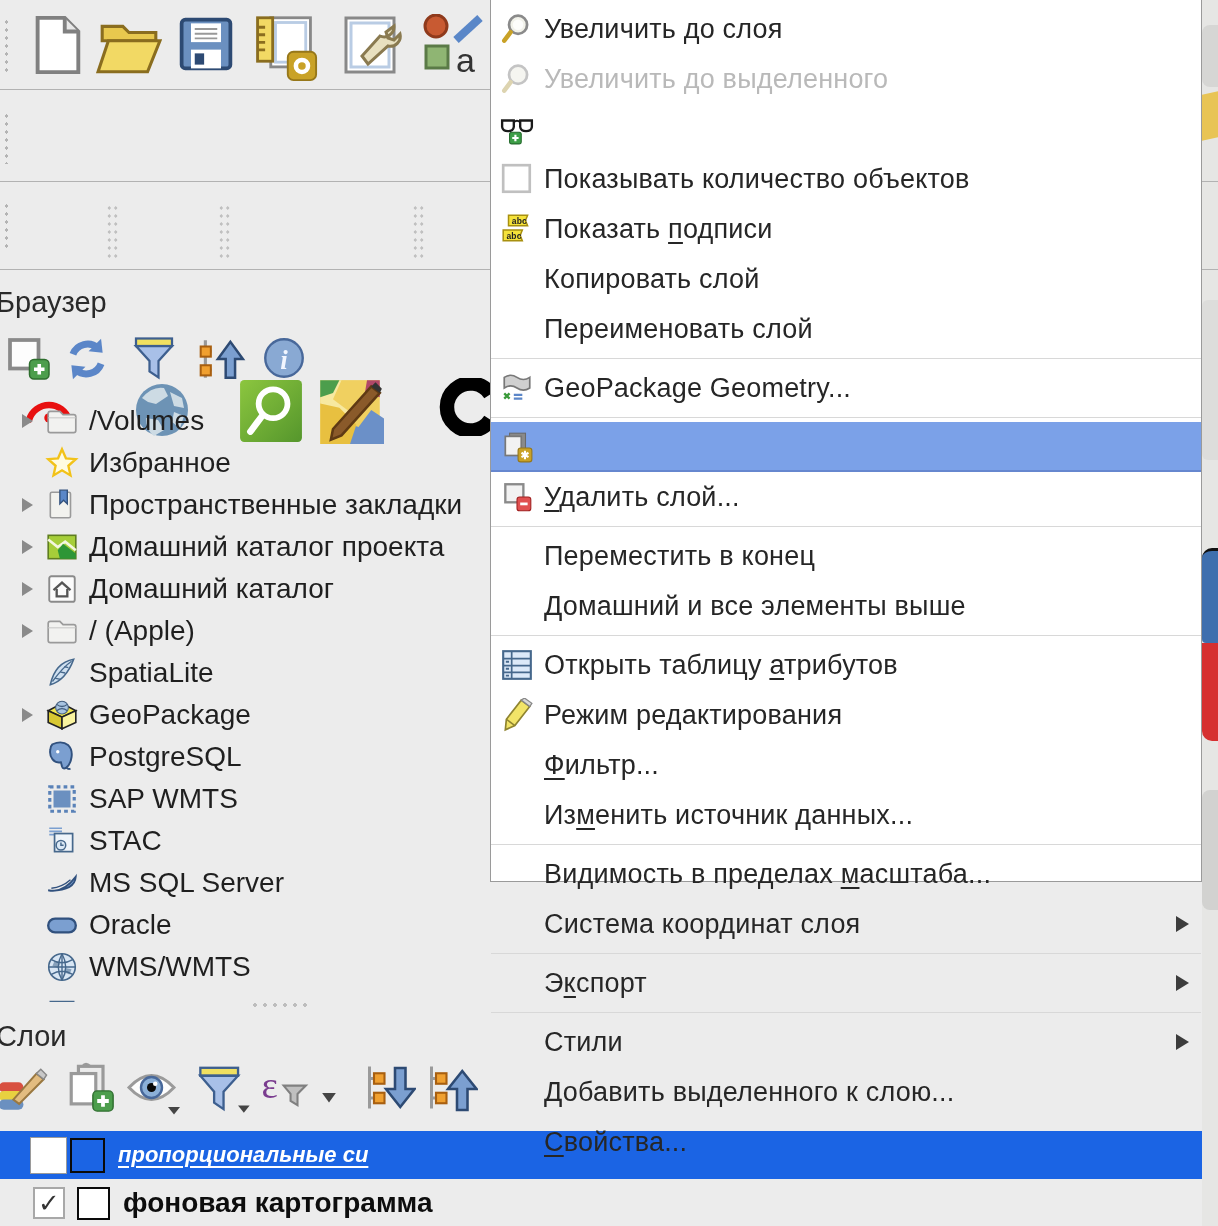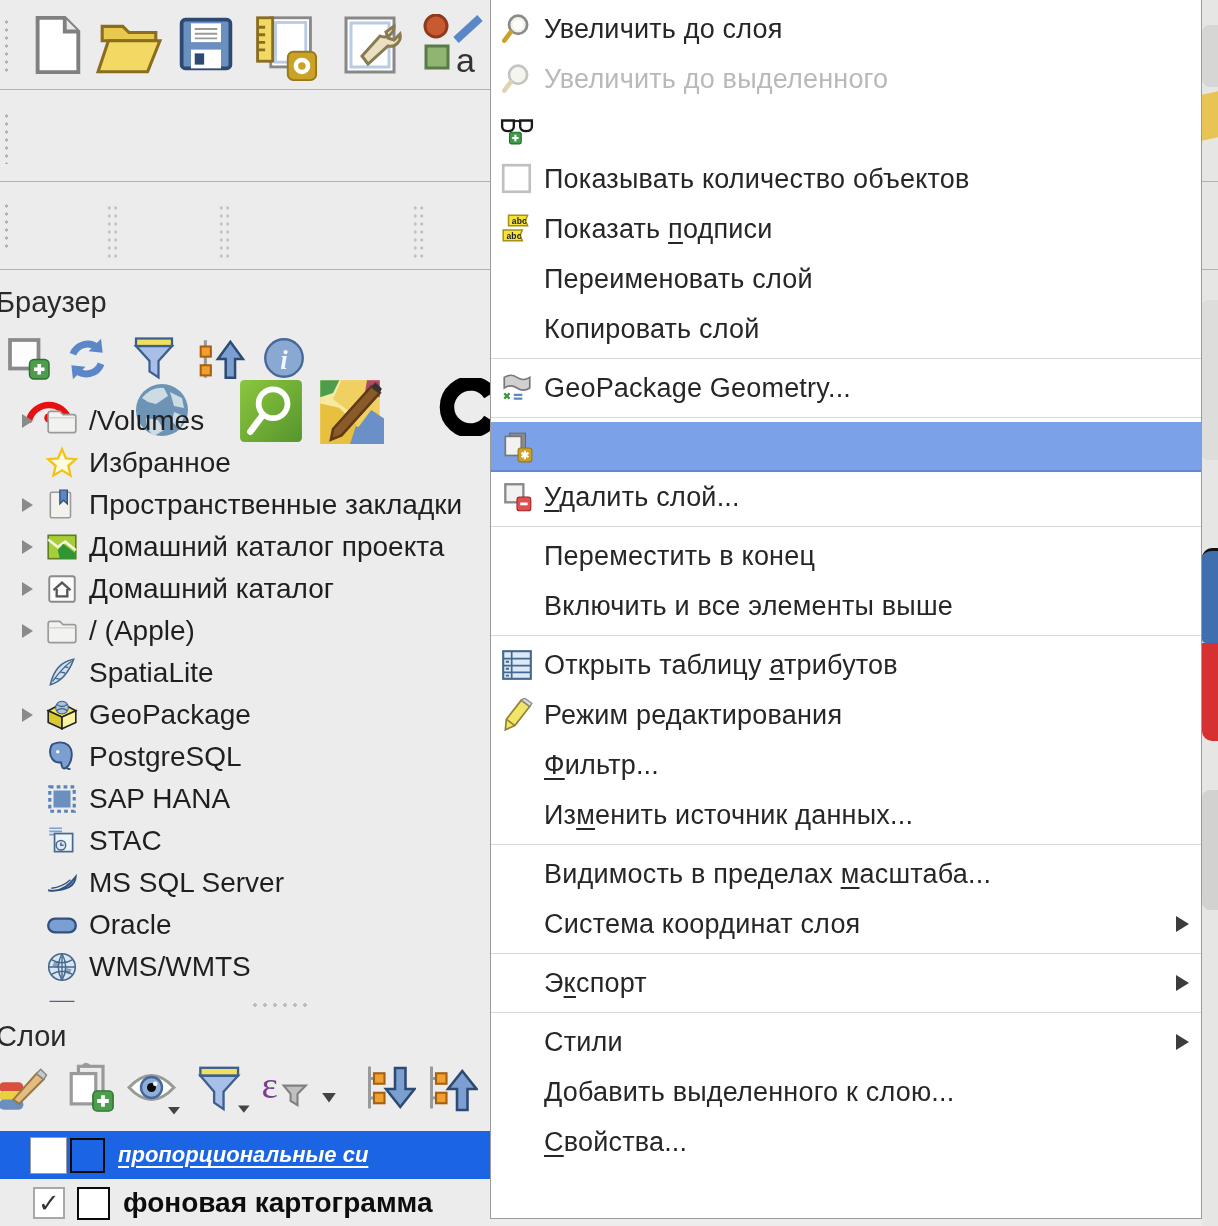--- a/index.html
+++ b/index.html
@@ -54,7 +54,7 @@
   #layer-row-0 .lr-label{color:#fff;font-style:italic;font-weight:700;font-size:22px;text-decoration:underline;text-underline-offset:4px;}
   #layer-row-1 .lr-label{color:#0d0d0d;font-weight:700;font-size:28px;}
   
-  #context-menu{position:absolute;left:490px;top:0;width:712px;height:1219px;
+  #context-menu{position:absolute;left:490px;top:0;width:712px;height:882px;
     background:#ffffff;border:1px solid #9a9a9a;border-top:none;box-sizing:border-box;
     padding-top:4px;z-index:50;}
   .menu-item{height:50px;display:flex;align-items:center;padding:0 10px 0 8px;

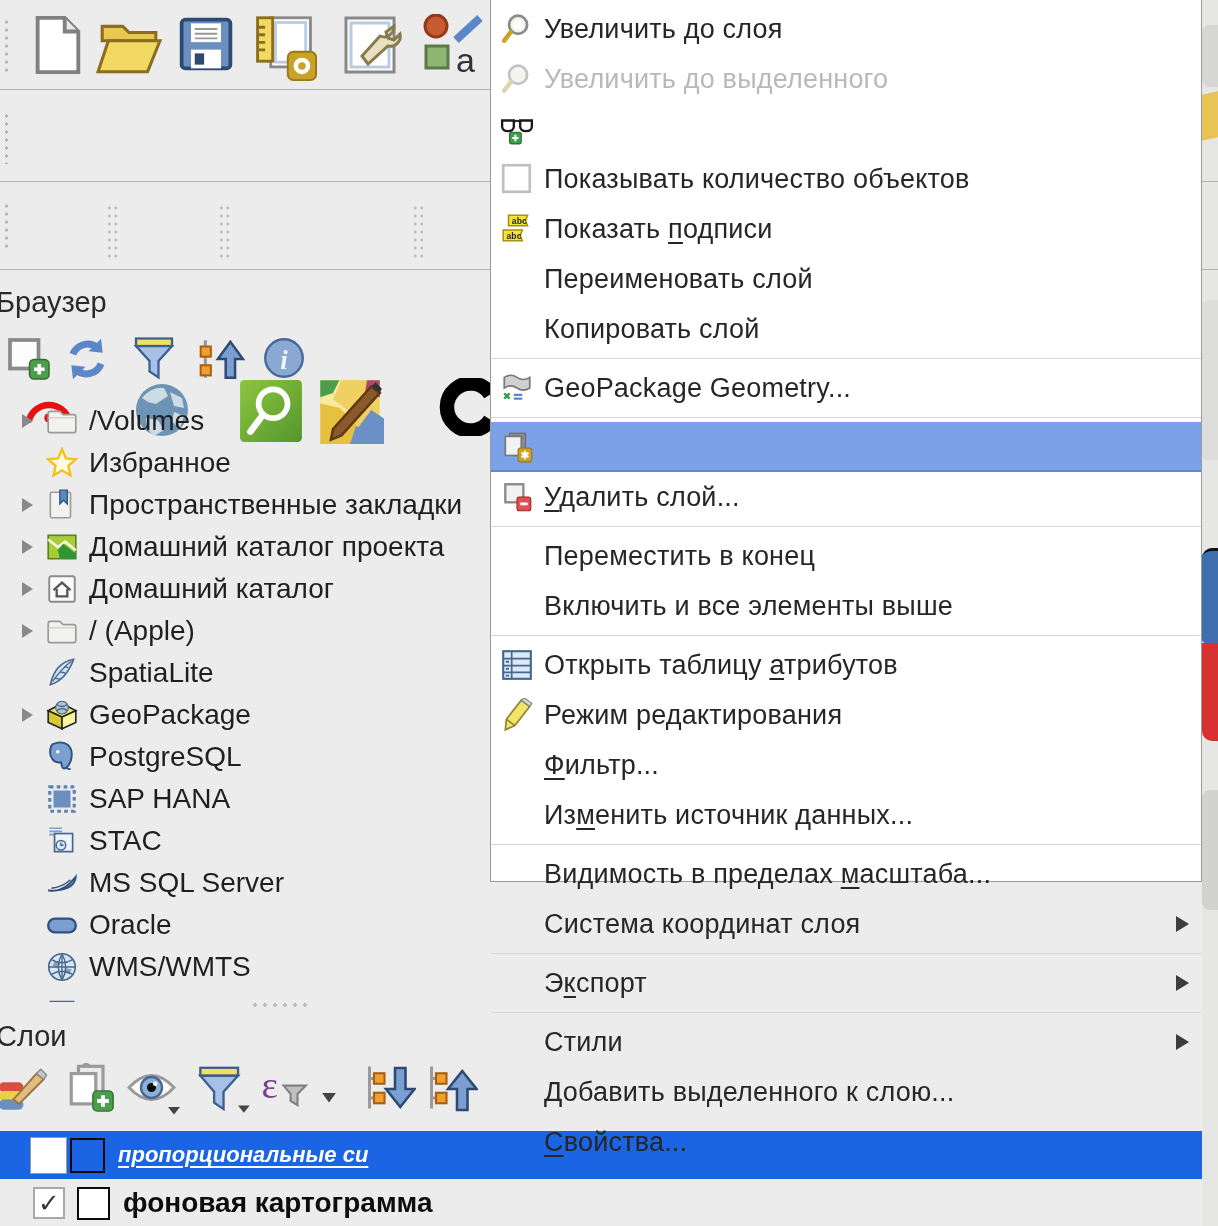--- a/index.html
+++ b/index.html
@@ -619,11 +619,11 @@
     </div>
     <div class="menu-item">
       <span class="mib"></span>
+      <span class="menu-label">Копировать слой</span>
+    </div>
+    <div class="menu-item">
+      <span class="mib"></span>
       <span class="menu-label">Переименовать слой</span>
-    </div>
-    <div class="menu-item">
-      <span class="mib"></span>
-      <span class="menu-label">Копировать слой</span>
     </div>
     <div class="menu-sep"></div>
     <div class="menu-item">

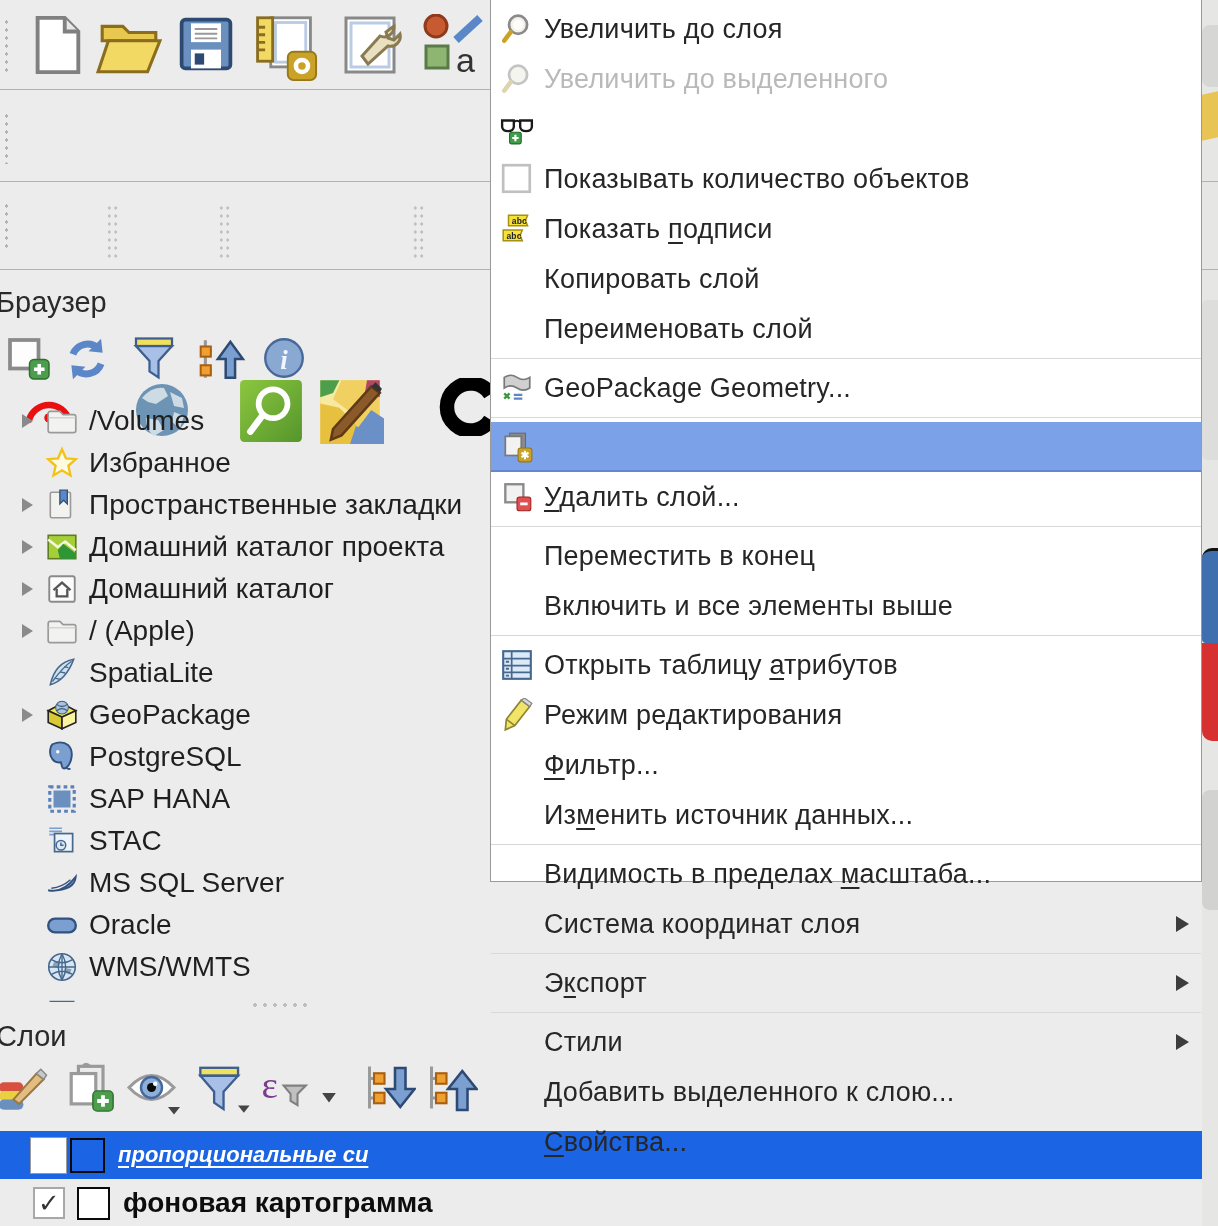--- a/index.html
+++ b/index.html
@@ -670,7 +670,7 @@
     </div>
     <div class="menu-item">
       <span class="mib"></span>
-      <span class="menu-label">Включить и все элементы выше</span>
+      <span class="menu-label">Домашний и все элементы выше</span>
     </div>
     <div class="menu-sep"></div>
     <div class="menu-item">

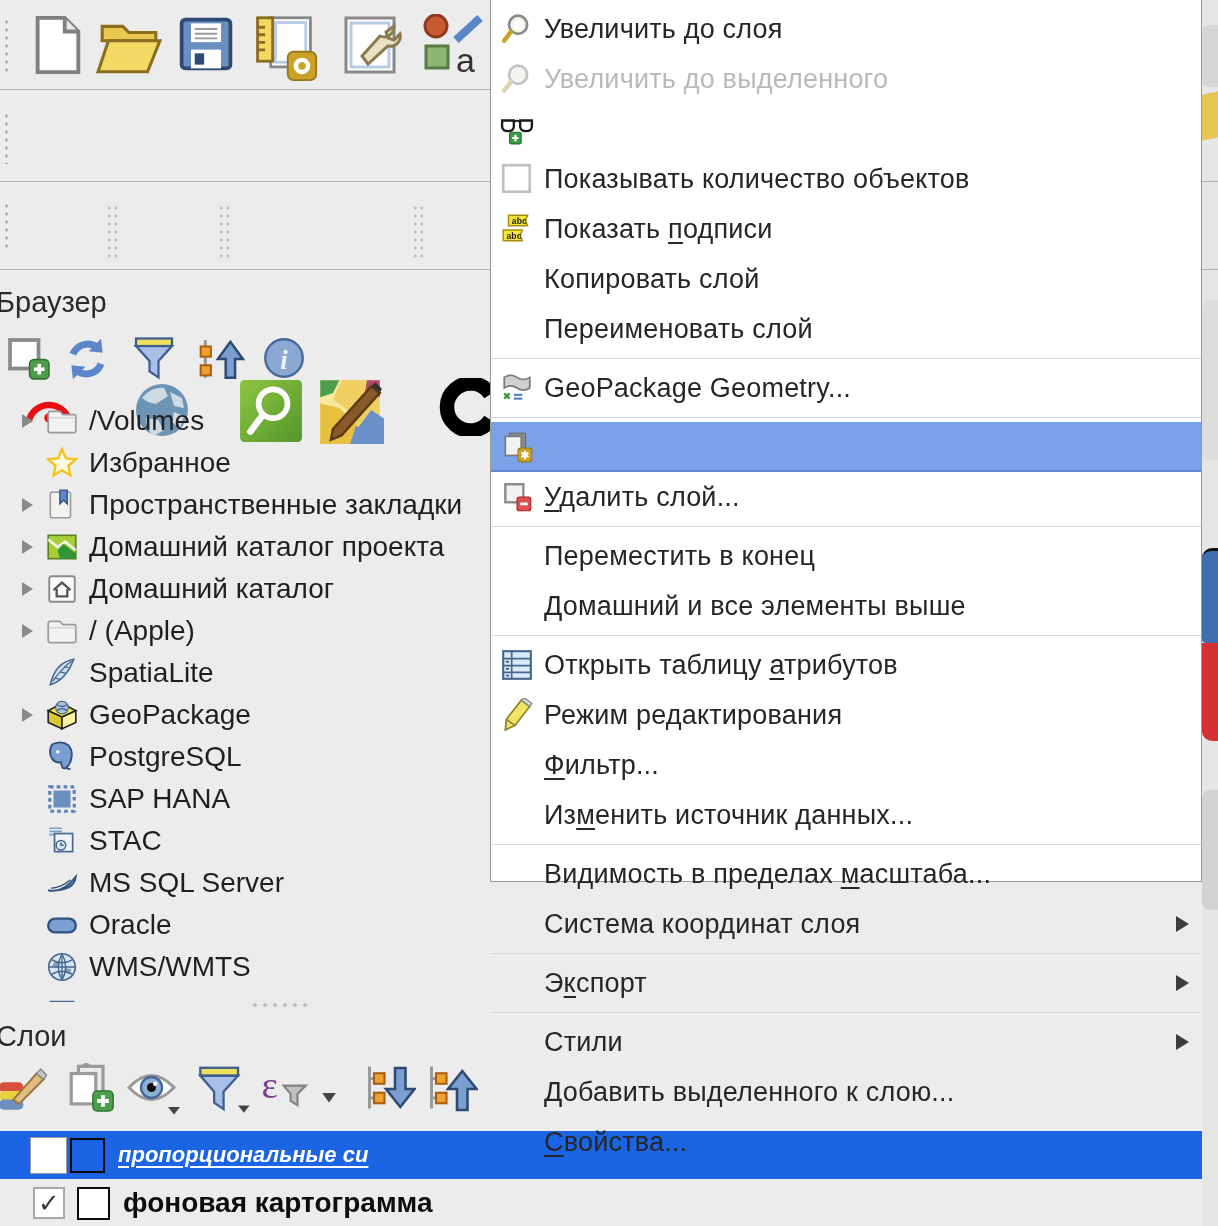--- a/index.html
+++ b/index.html
@@ -411,7 +411,7 @@
           </svg>
         </span>
       </span>
-      <span>SAP HANA</span>
+      <span>SAP WMTS</span>
     </li>
     <li class="tree-row">
       <span class="tw"></span>

